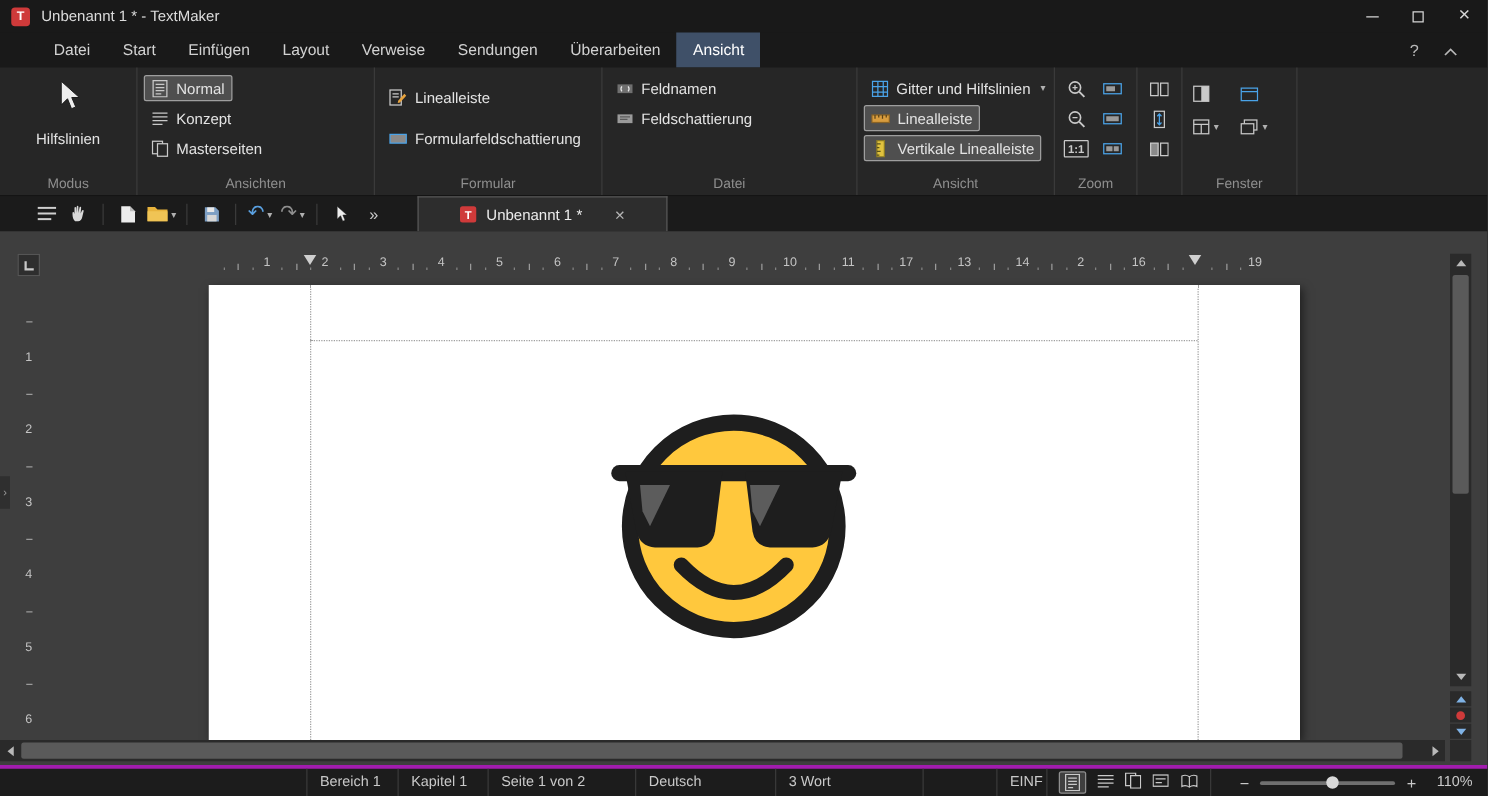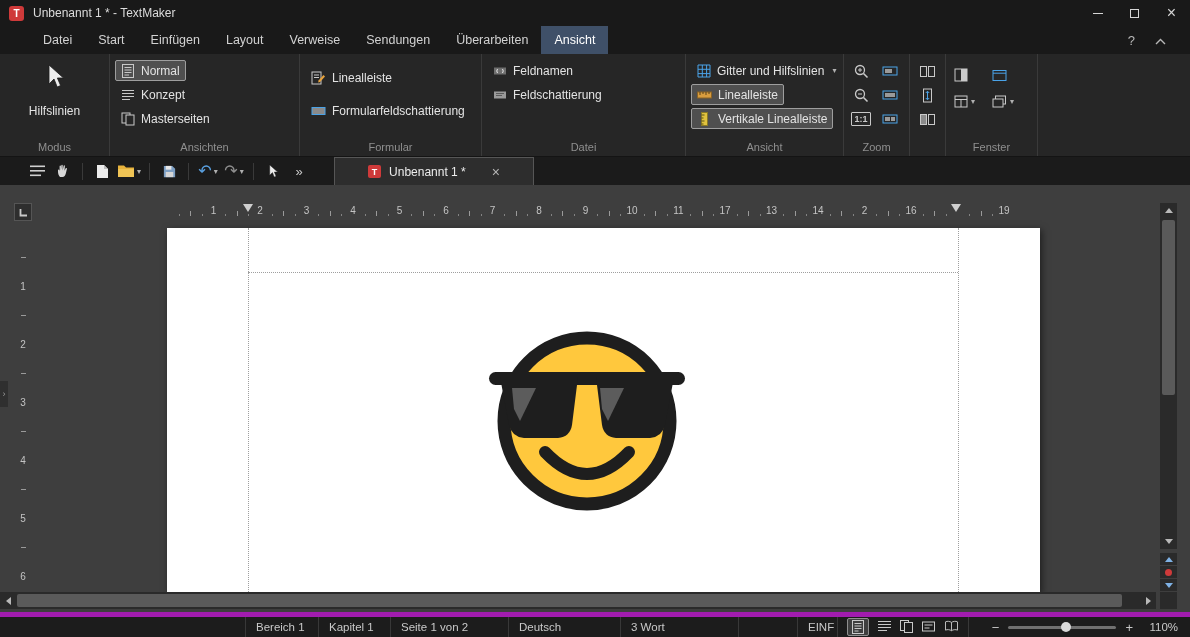--- a/index.html
+++ b/index.html
@@ -92,7 +92,7 @@
   .blue.arr-down{border-top-color:#7fb2e5}
 
   
-  .statusbar{position:absolute;left:0;top:612px;width:100%;height:25px;background:#1c1c1c;border-top:5px solid #a21caf;display:flex;align-items:stretch;font-size:11.5px;color:#c9c9c9}
+  .statusbar{position:absolute;left:0;top:612px;width:100%;height:25px;background:#1c1c1c;border-top:3px solid #a21caf;display:flex;align-items:stretch;font-size:11.5px;color:#c9c9c9}
   .scell{display:flex;align-items:center;padding:0 10px;border-left:1px solid #383838;white-space:nowrap;overflow:hidden}
   .spacer0{width:245px}
   .viewicons{display:flex;align-items:center;gap:9px;border-left:1px solid #383838;padding:0 9px}

